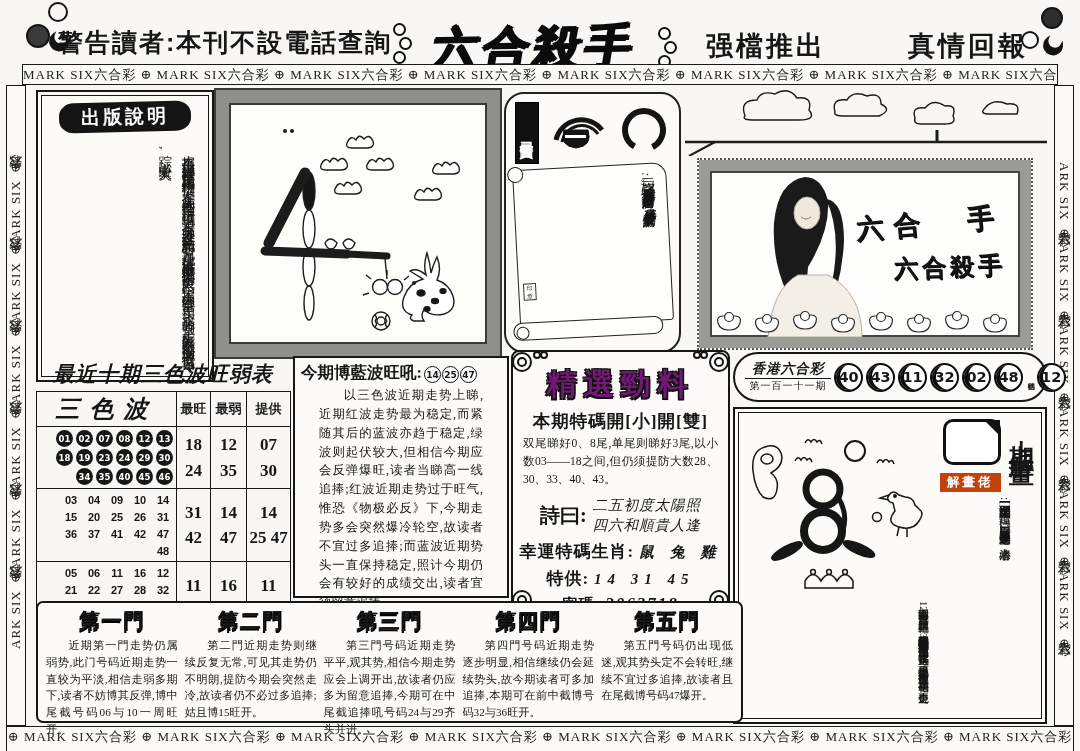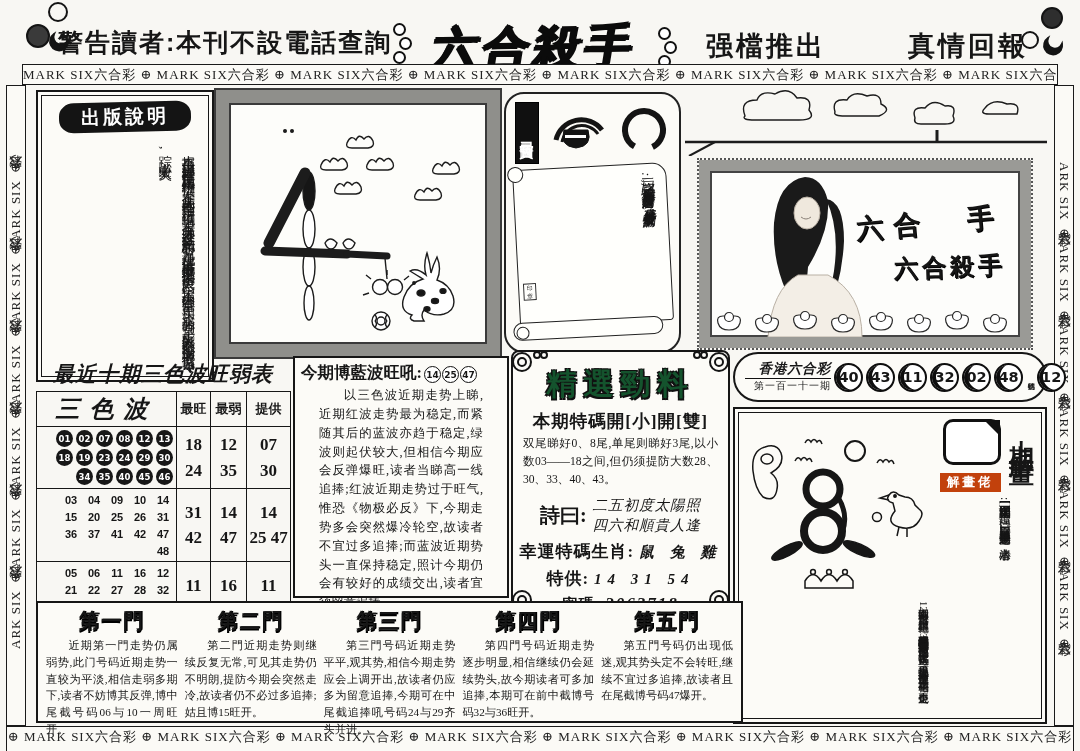--- a/index.html
+++ b/index.html
@@ -77,7 +77,7 @@
   .bw-line{font-size:13.5px;font-weight:bold;padding:0 7px;display:flex;align-items:center;gap:1px;margin-top:1px;}
   
   .feat-title{text-align:center;font-size:30px;font-weight:900;letter-spacing:7px;margin-top:12px;
-              color:#14532d;font-family:"DejaVu Sans",sans-serif;
+              color:#701a75;font-family:"DejaVu Sans",sans-serif;
               text-shadow:-1.5px -1.5px 0 #111,1.5px -1.5px 0 #111,-1.5px 1.5px 0 #111,1.5px 1.5px 0 #111,0 0 1px #111;}
   .feat-line{text-align:center;font-size:17.5px;font-weight:bold;letter-spacing:1px;margin-top:4px;}
   .feat-body{font-size:11.6px;line-height:1.55;padding:2px 10px 0;text-align:justify;}

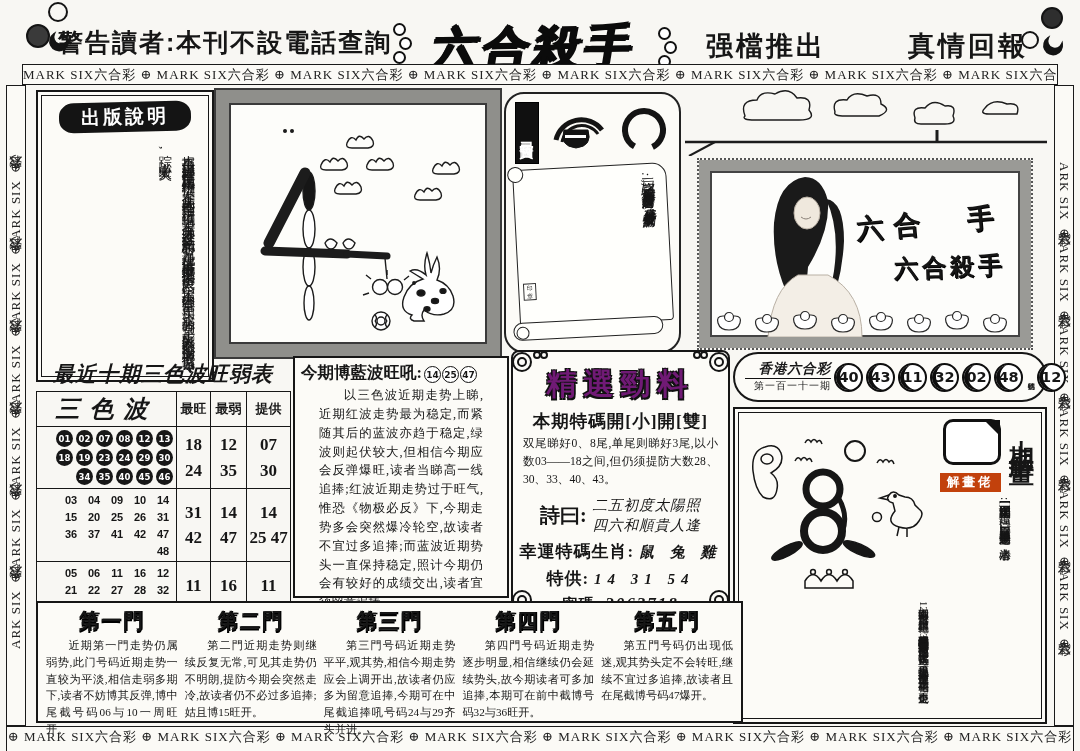--- a/index.html
+++ b/index.html
@@ -453,7 +453,7 @@
   </div>
 
   <div class="box res" style="left:733px;top:352px;width:314px;height:50px;">
-    <div style="flex:none;width:86px;text-align:right;">
+    <div style="flex:none;width:86px;text-align:center;">
       <div class="res-name">香港六合彩</div>
       <div class="res-issue">第一百一十一期</div>
     </div>

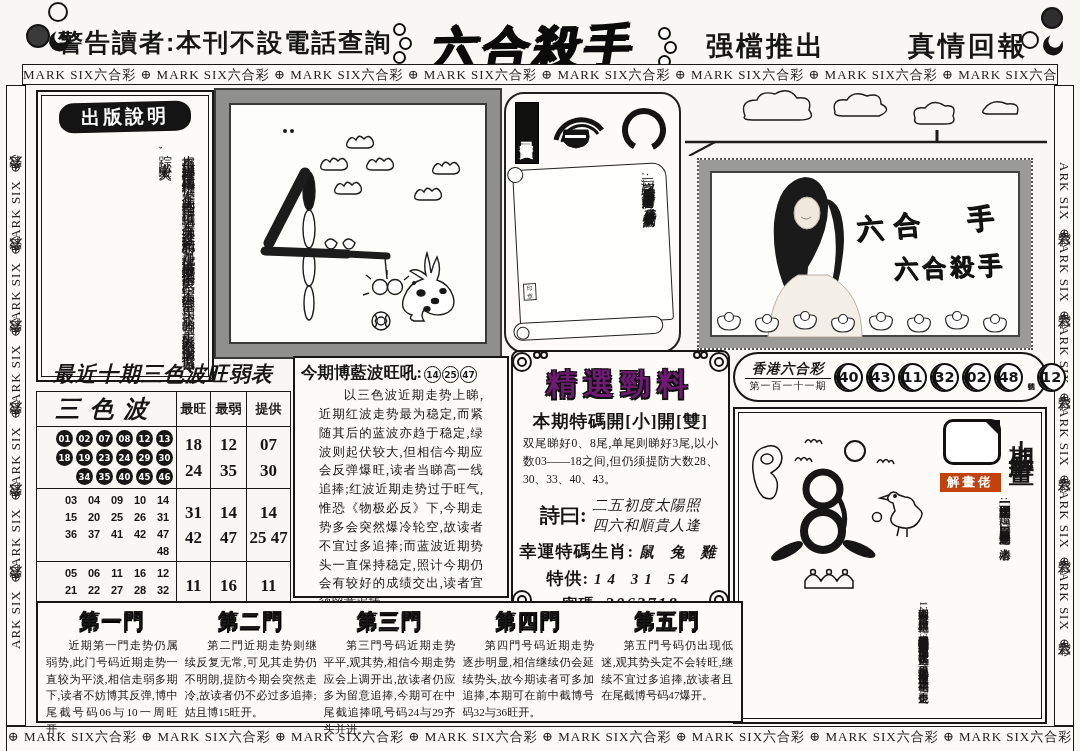--- a/index.html
+++ b/index.html
@@ -444,7 +444,7 @@
     </div>
     <div class="feat-row">
       <span style="font-size:17px;">特供:</span>
-      <span class="hand">14  31  54</span>
+      <span class="hand">14  31  45</span>
     </div>
     <div class="feat-row">
       <span style="font-size:15px;">密碼:</span>

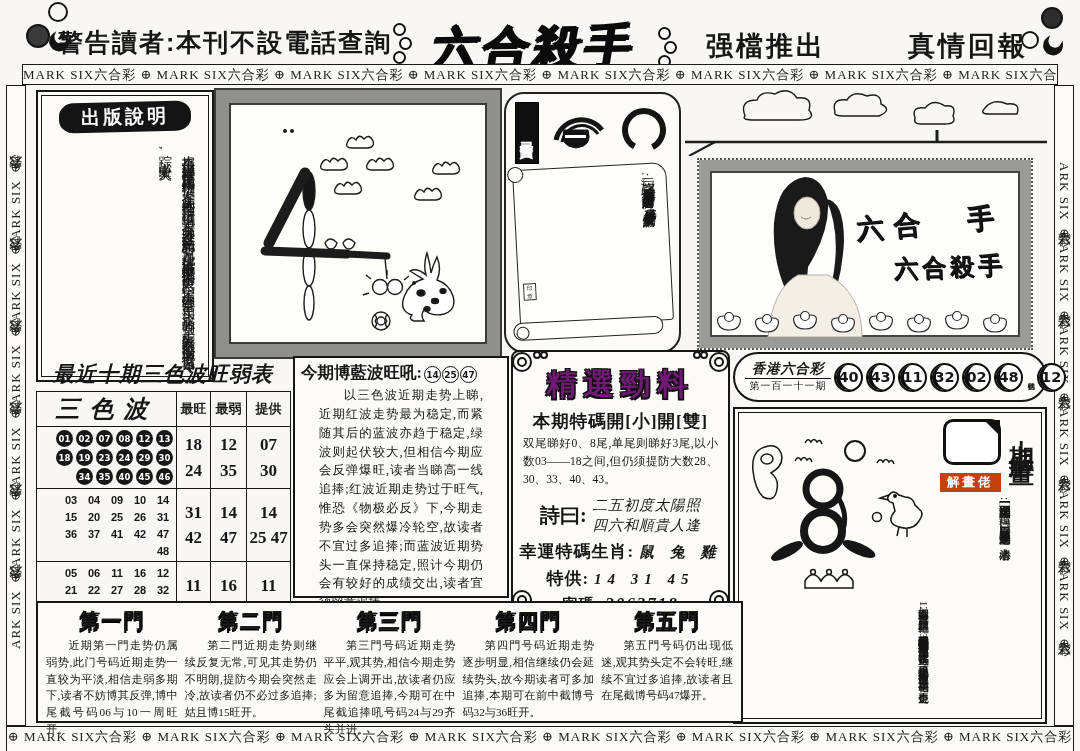--- a/index.html
+++ b/index.html
@@ -108,7 +108,7 @@
   .li-text2{position:absolute;left:8px;top:192px;width:188px;height:116px;writing-mode:vertical-rl;
             font-size:10.6px;line-height:1.6;overflow:hidden;}
   
-  .doors{display:flex;gap:7px;padding:5px 8px;}
+  .doors{display:flex;gap:7px;padding:5px 8px;border-radius:7px;}
   .door{flex:1;min-width:0;}
   .door-title{text-align:center;font-size:20px;font-weight:900;letter-spacing:2px;
               font-family:"DejaVu Sans",sans-serif;text-shadow:1.4px 0 0 #000,0 1.4px 0 #000;transform:scaleY(1.05);}

